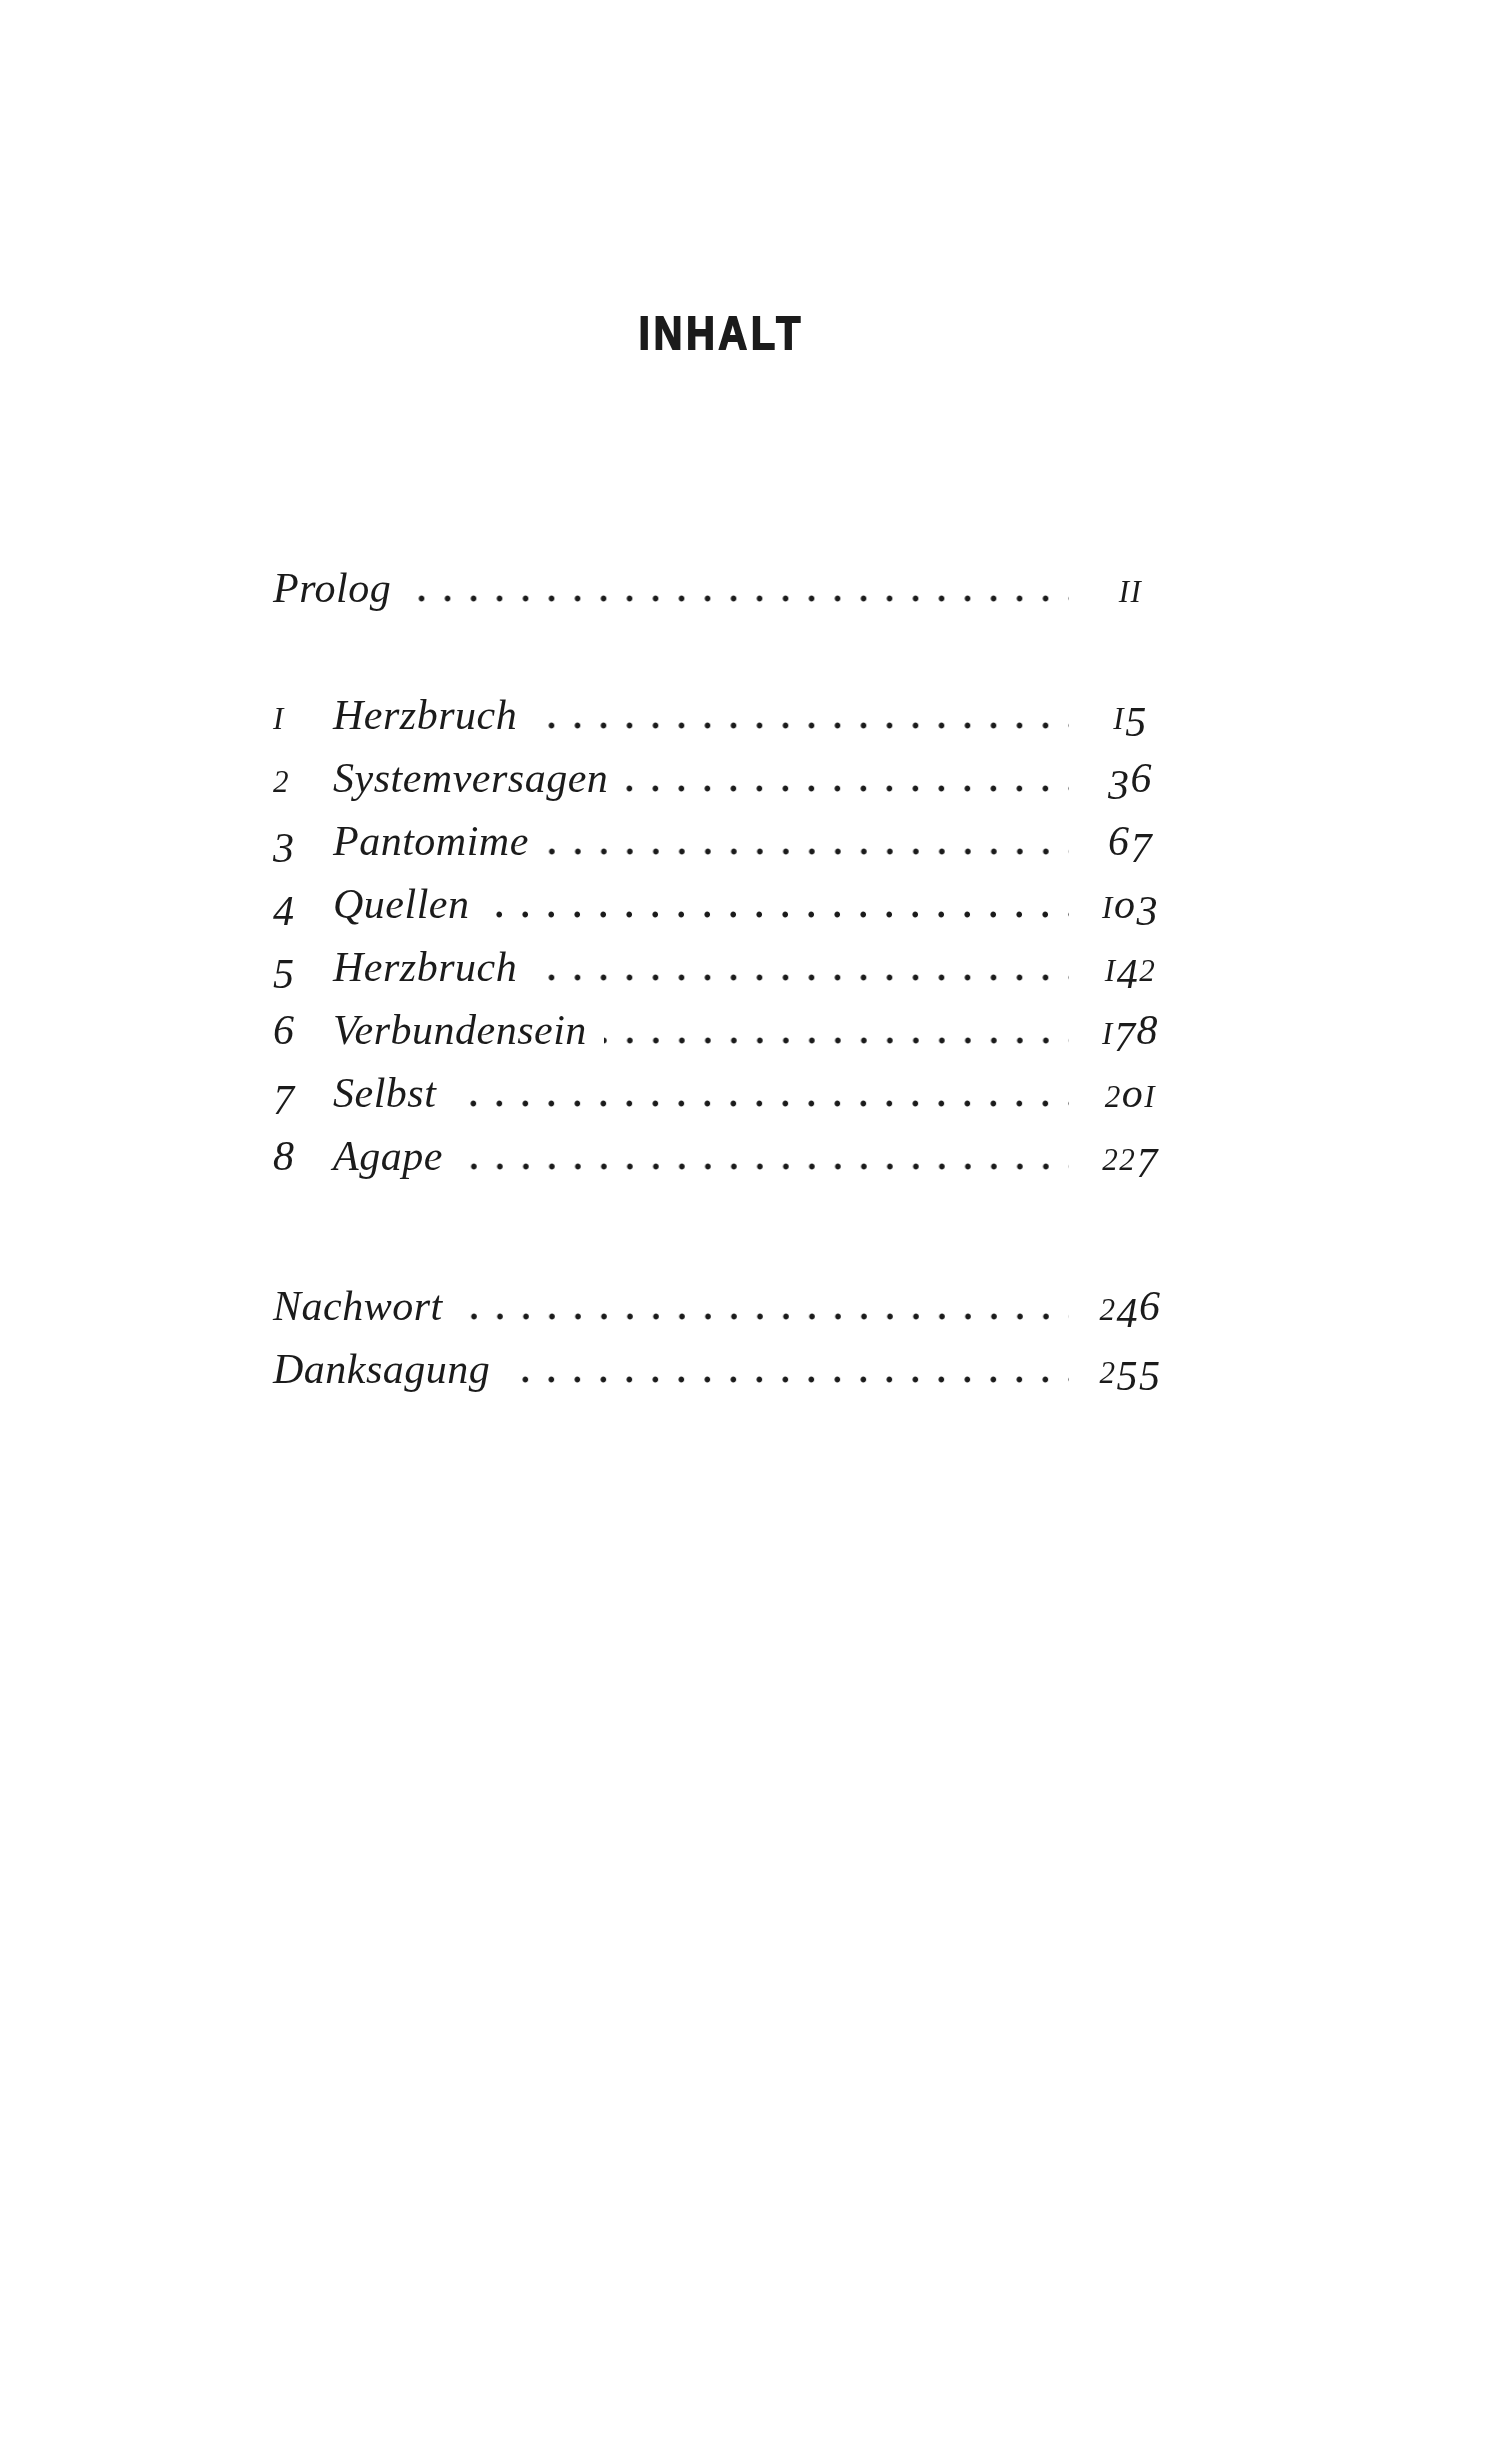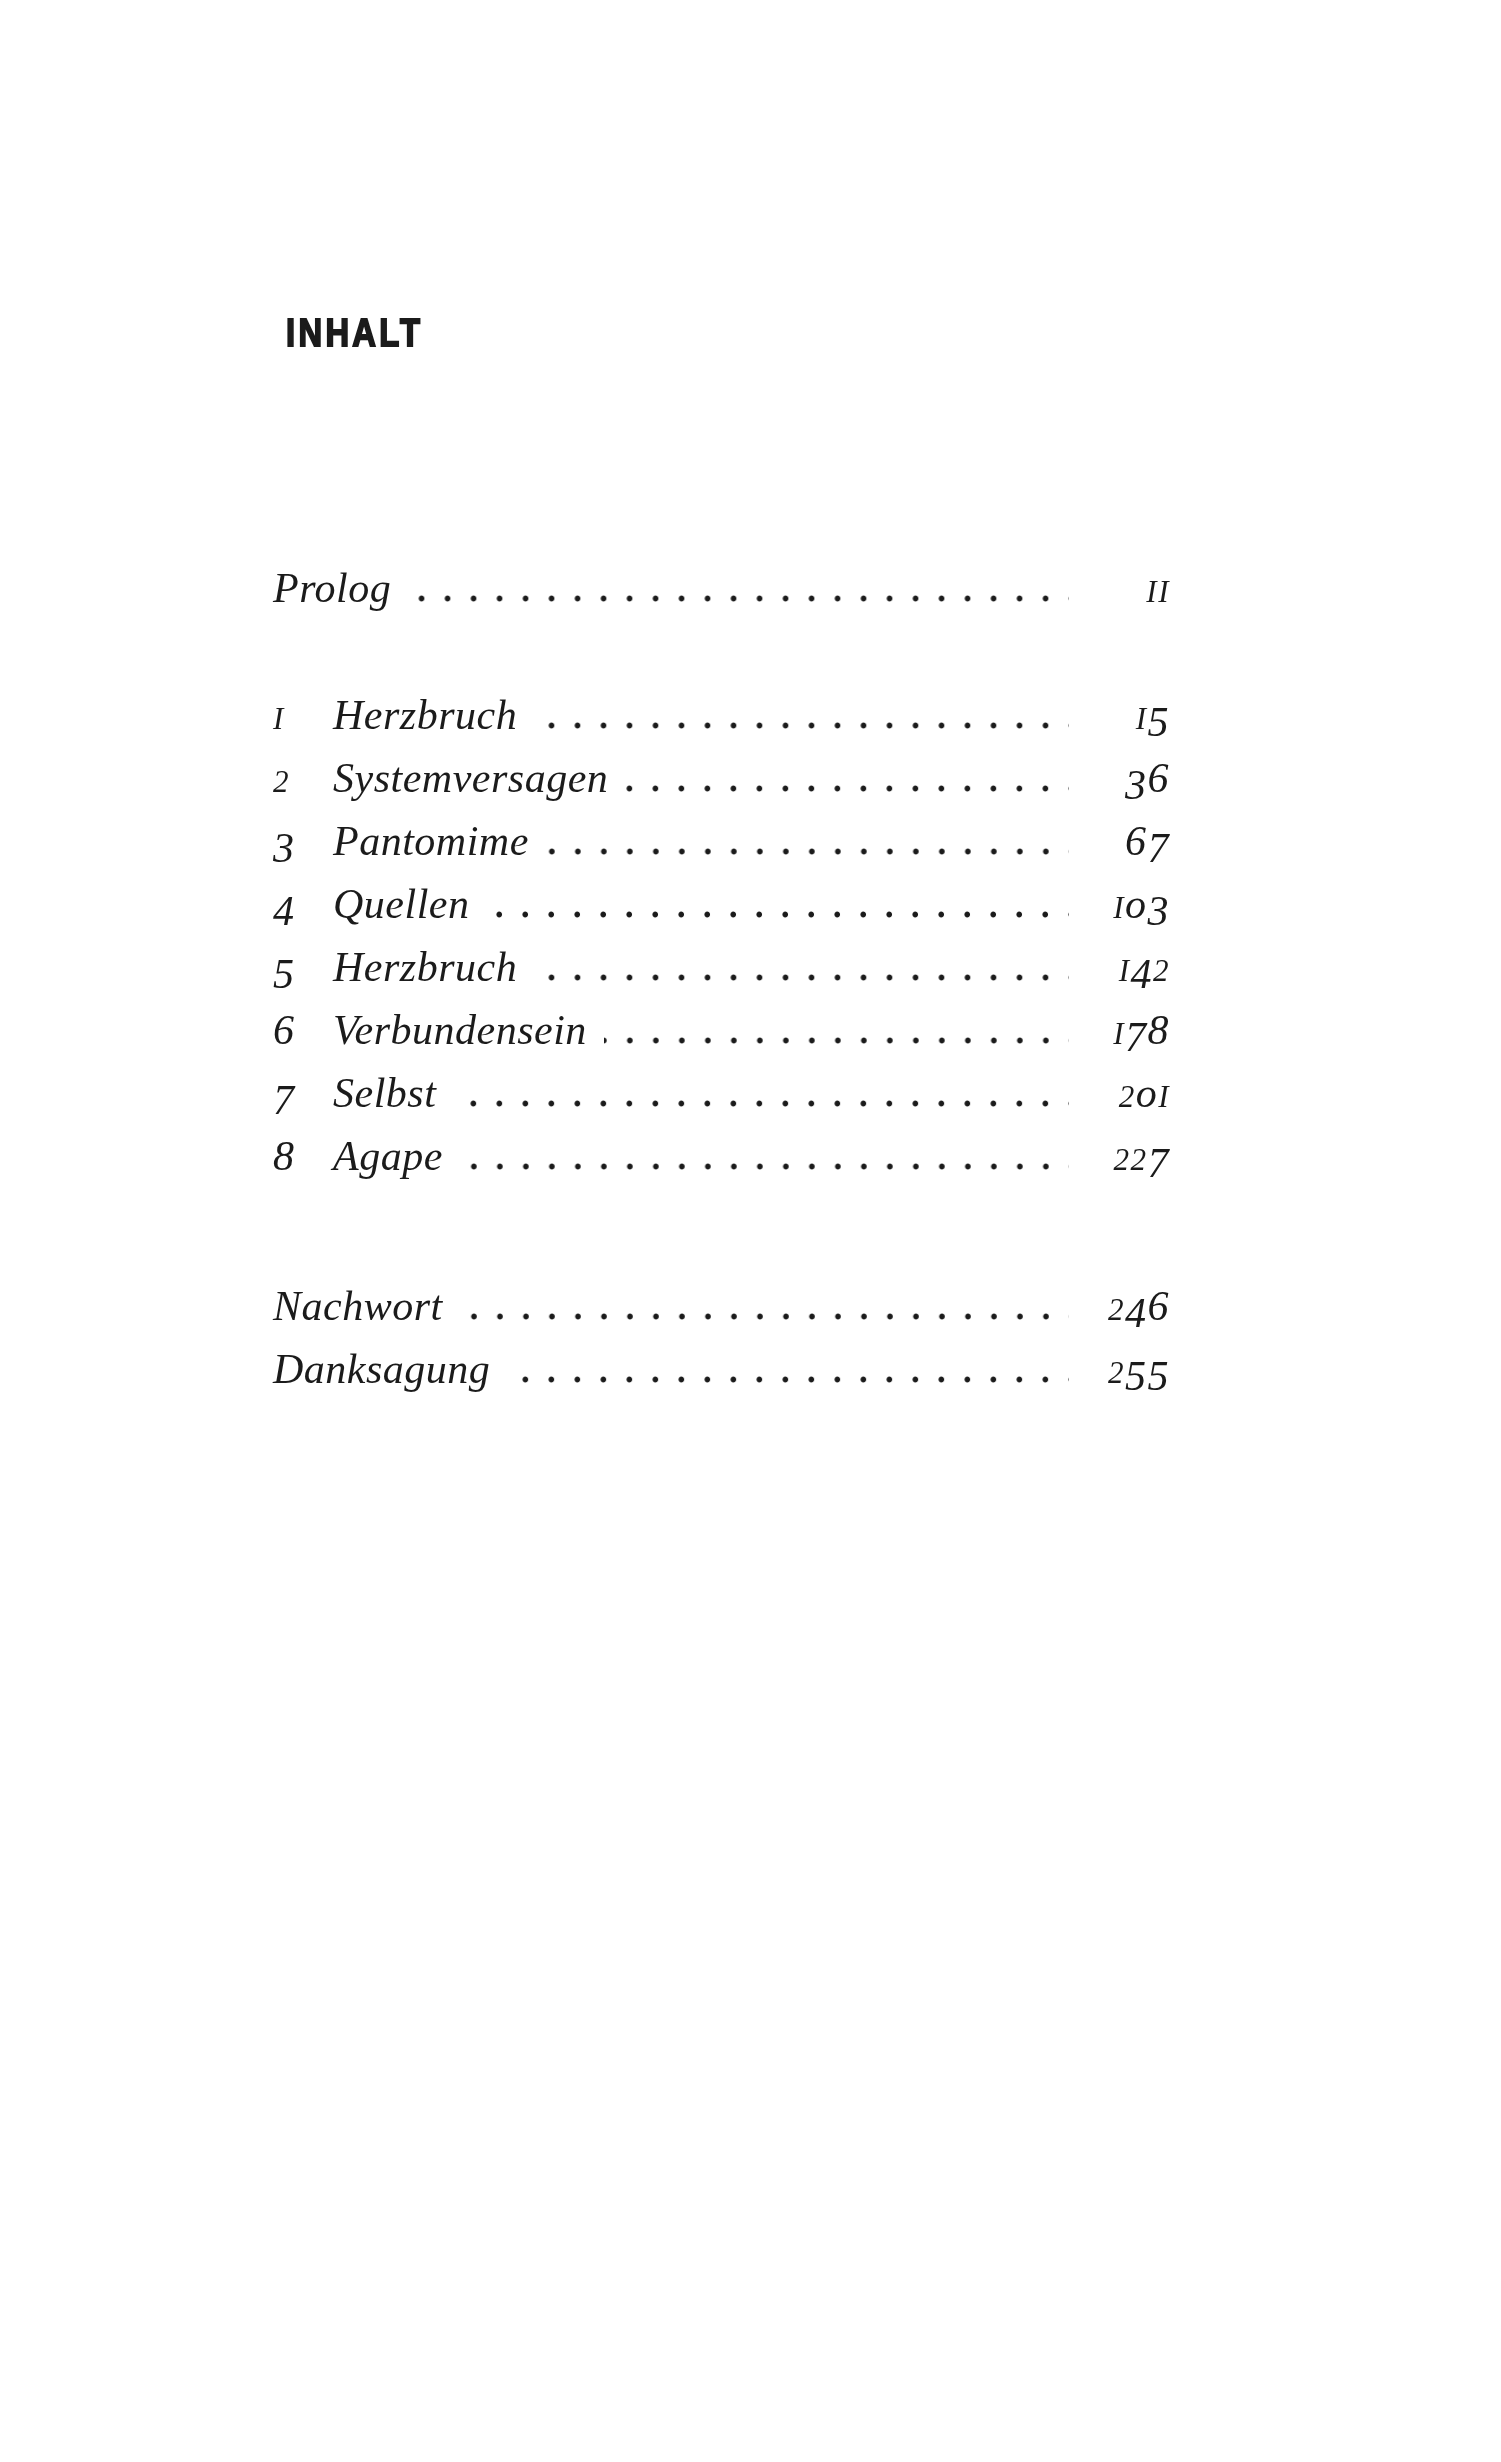--- a/index.html
+++ b/index.html
@@ -14,7 +14,7 @@
   
   .toc-title{
     position:absolute;top:314px;left:273px;width:897px;margin:0;
-    line-height:38px;font-size:39px;font-weight:bold;
+    text-align:center;line-height:38px;font-size:47px;font-weight:bold;
     font-family:"Liberation Sans","DejaVu Sans",sans-serif;
   }
   .title-inner{

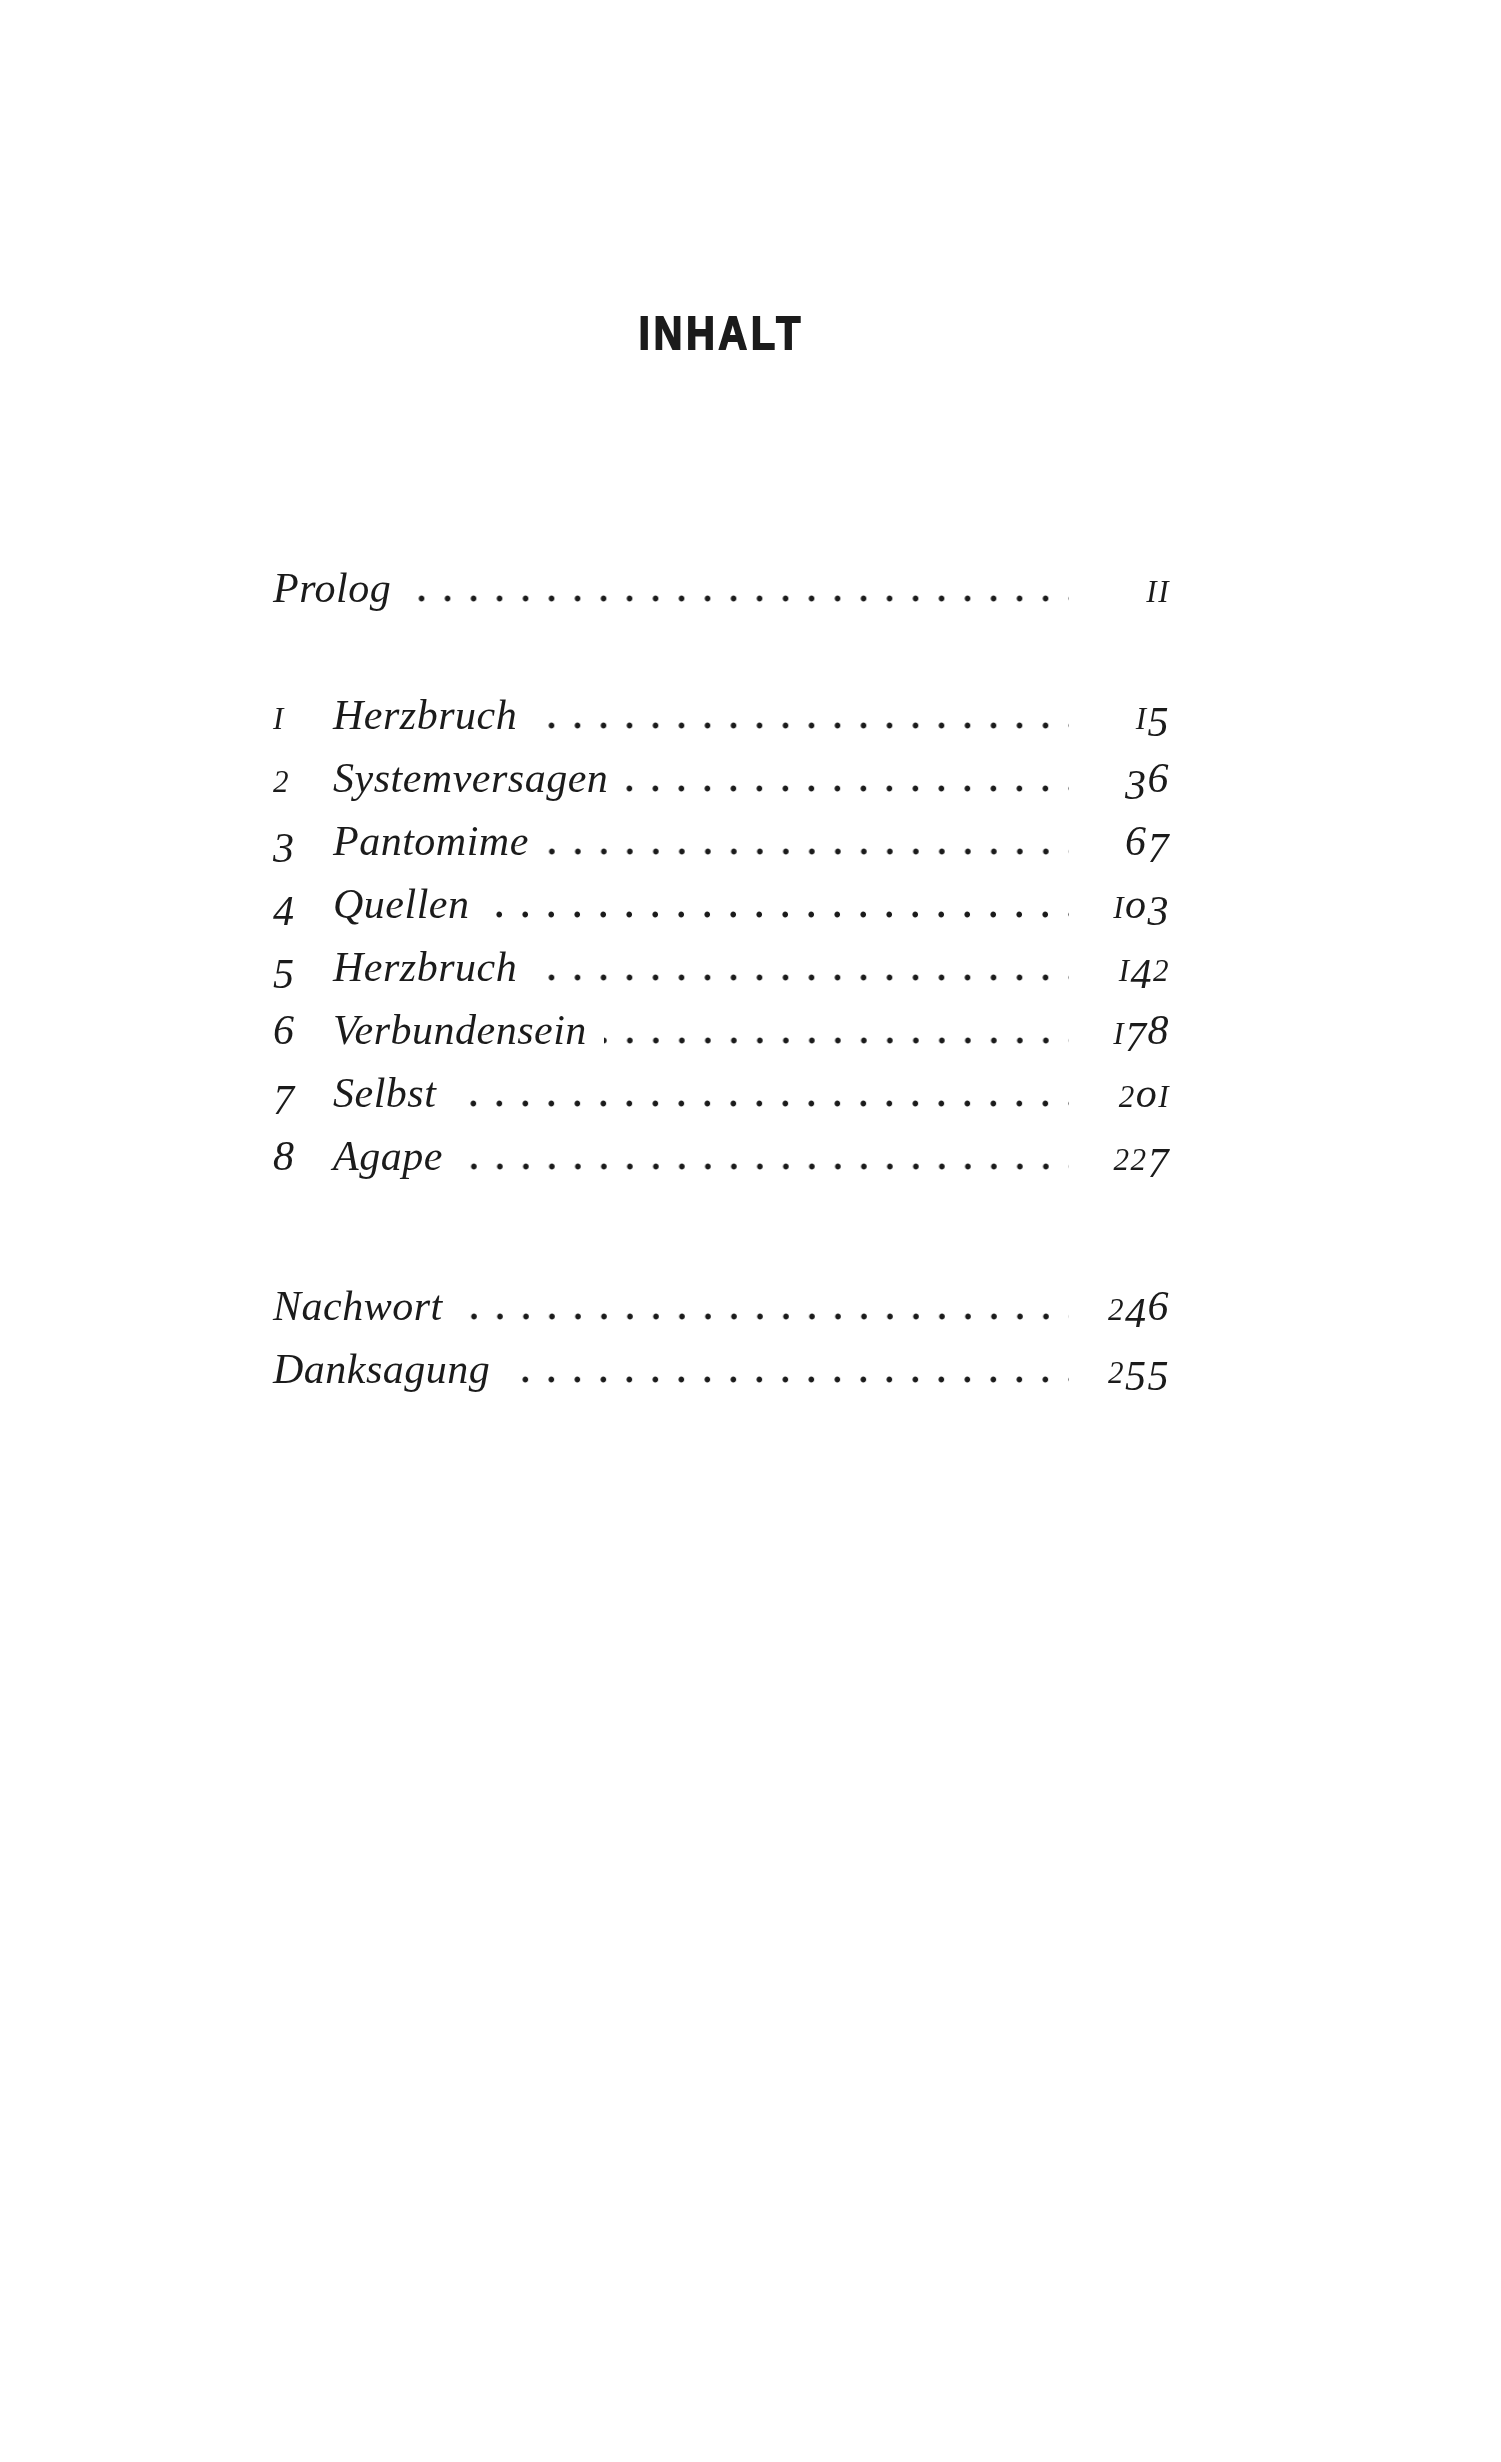--- a/index.html
+++ b/index.html
@@ -38,7 +38,7 @@
     background-repeat:repeat-x;
     background-position:right 0 top 0;
   }
-  .pagenum{flex:none;width:79px;text-align:right;letter-spacing:0.035em;white-space:nowrap;}
+  .pagenum{flex:none;width:79px;text-align:center;letter-spacing:0.035em;white-space:nowrap;}
 
   .chapters{margin-top:64px;}
   .backmatter{margin-top:87px;}

